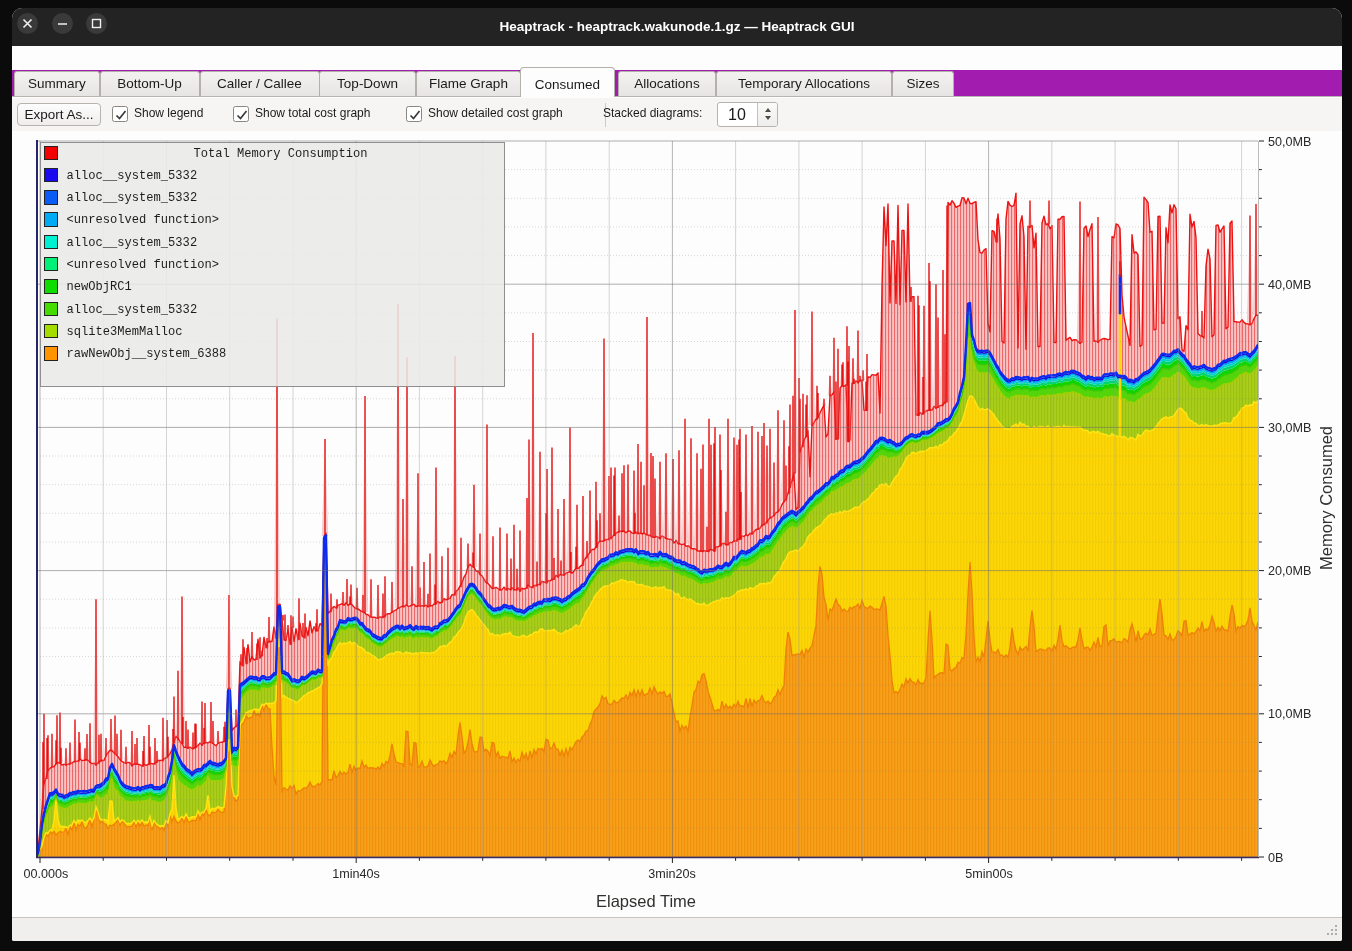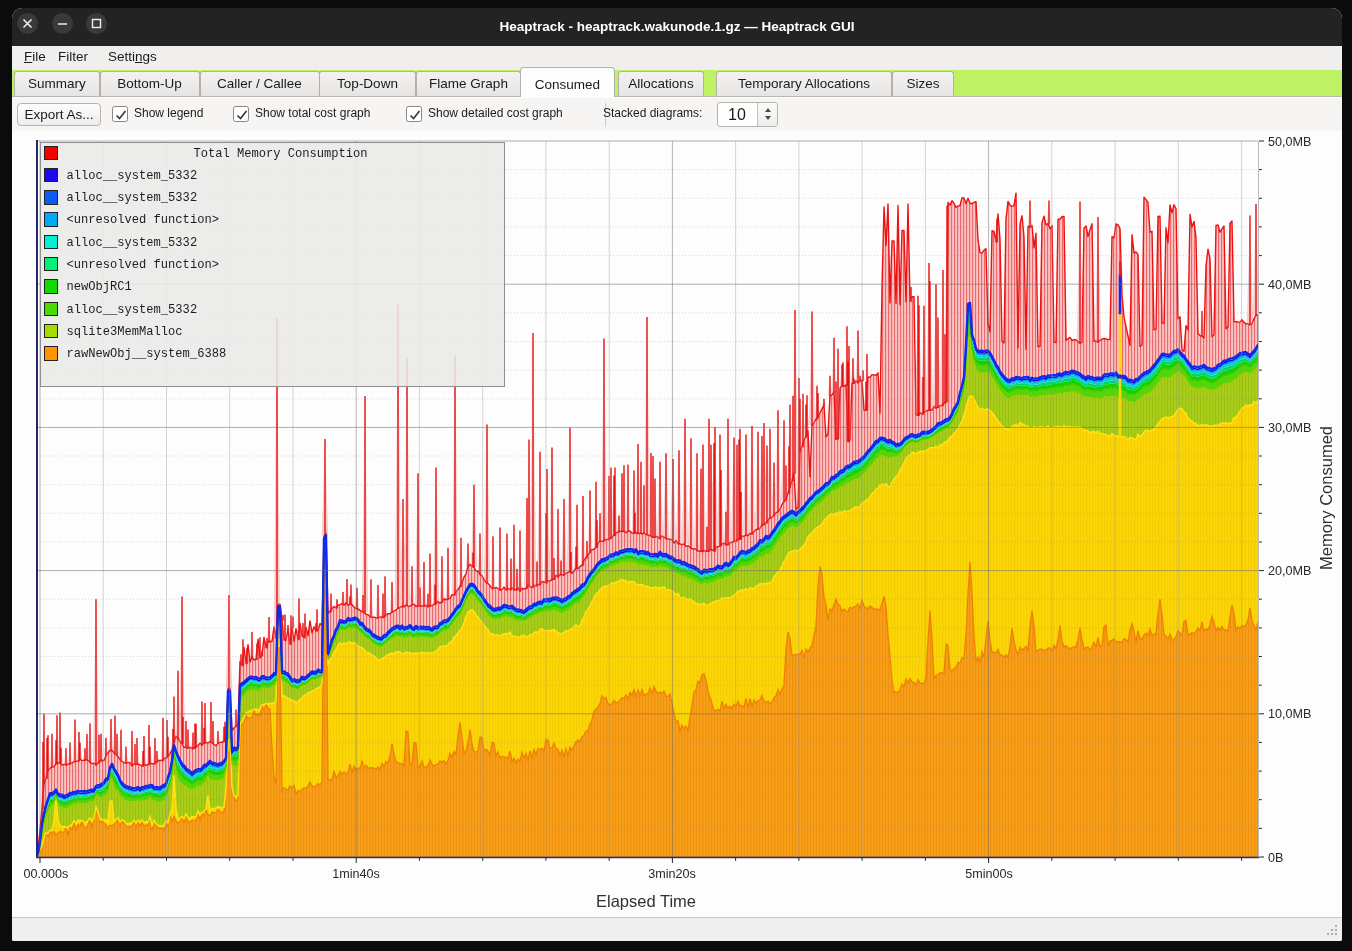--- a/index.html
+++ b/index.html
@@ -42,11 +42,6 @@
     <div class="wbtn" style="left:73.5px;"><svg width="21" height="21">
           <rect x="6.5" y="6.5" width="8" height="8" fill="none" stroke="#f0f0f0" stroke-width="1.4"></rect>
         </svg></div>
-  </div>
-  <div id="menubar">
-    <span class="mitem" style="left:12px;"><u>F</u>ile</span>
-    <span class="mitem" style="left:46px;">Filter</span>
-    <span class="mitem" style="left:96px;">Setti<u>n</u>gs</span>
   </div>
   <div id="tabrow">
     <div class="tab" style="left:2px; width:86px;">Summary</div>

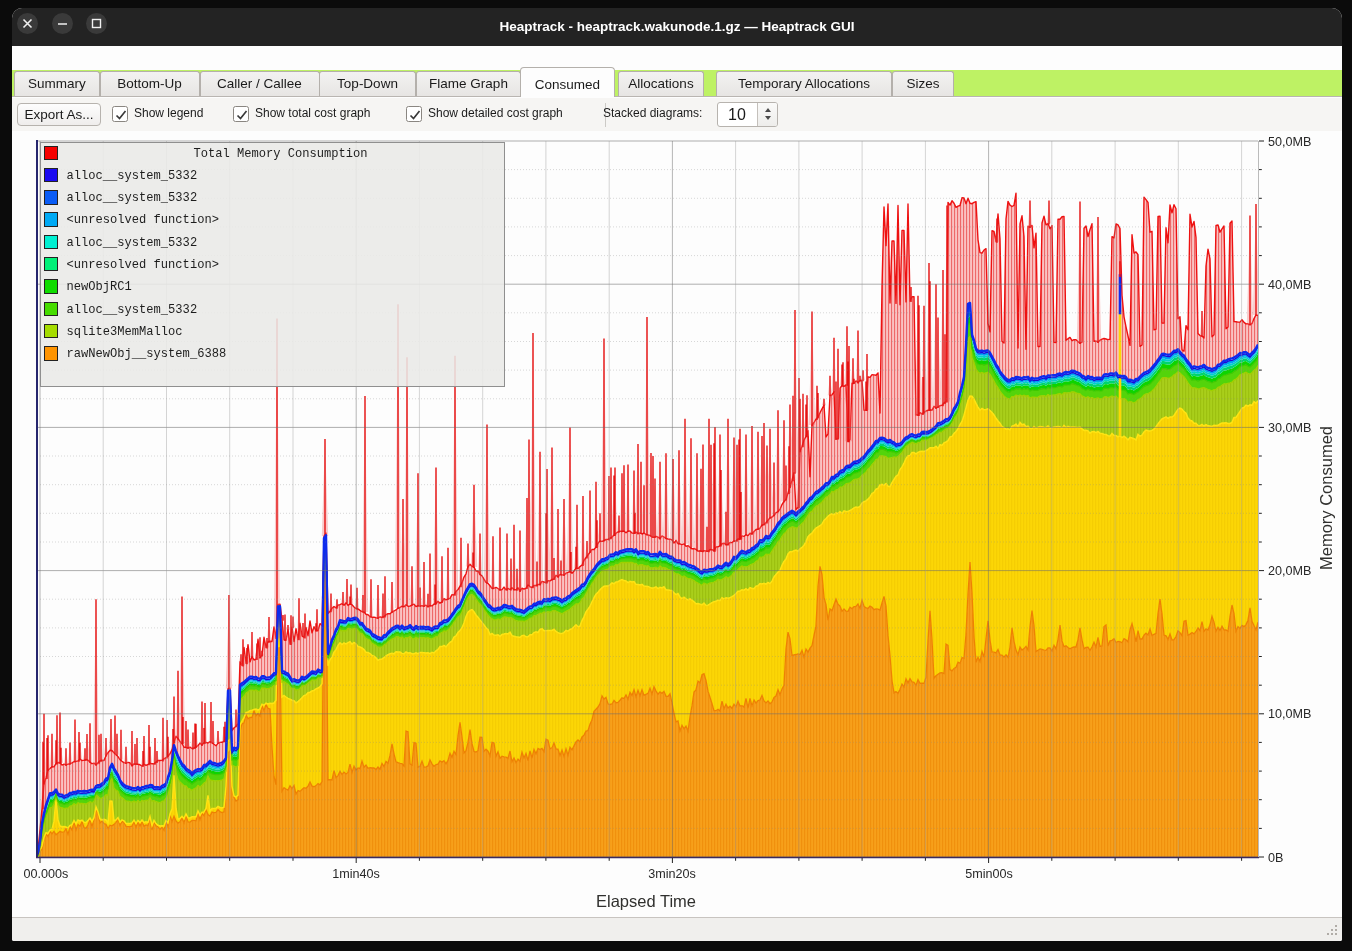--- a/index.html
+++ b/index.html
@@ -8,7 +8,7 @@
 #title { position:absolute; left:0; right:0; top:0; height:38px; line-height:38px; text-align:center; color:#ffffff; font-size:13.5px; font-weight:bold; }
 #menubar { position:absolute; left:0; top:38px; width:100%; height:24px; background:#f0efed; color:#1a1a1a; font-size:13.5px; }
 .mitem { position:absolute; top:3px; }
-#tabrow { position:absolute; left:0; top:62px; width:100%; height:27px; background:#bef264; border-bottom:1px solid #b9b5b1; }
+#tabrow { position:absolute; left:0; top:62px; width:100%; height:27px; background:#a21caf; border-bottom:1px solid #b9b5b1; }
 .tab { position:absolute; top:1px; height:25px; background:linear-gradient(#f3f2f1,#e7e5e3); border:1px solid #b4b0ab; border-bottom:none; color:#1a1a1a; font-size:13.5px; text-align:center; line-height:24px; border-radius:3px 3px 0 0; }
 .tab.active { top:-3.5px; height:30.5px; background:#fdfdfd; line-height:33px; z-index:3; border-radius:4px 4px 0 0; }
 #toolbar { position:absolute; left:0; top:89.5px; width:100%; height:34px; background:#f6f5f3; }

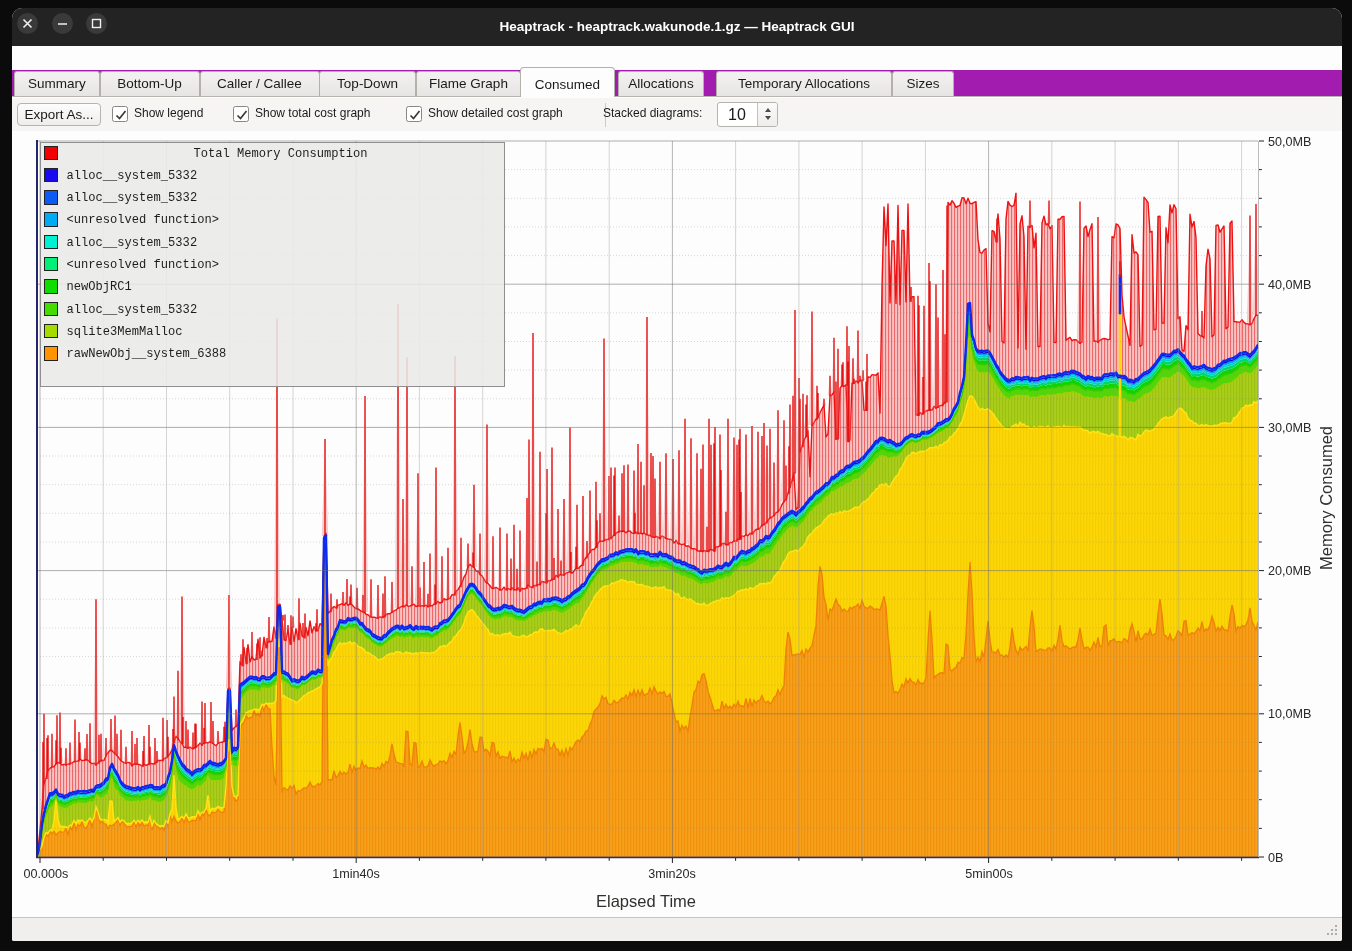--- a/index.html
+++ b/index.html
@@ -50,7 +50,7 @@
     <div class="tab" style="left:307px; width:97px;">Top-Down</div>
     <div class="tab" style="left:404px; width:105px;">Flame Graph</div>
     <div class="tab active" style="left:508px; width:95px;">Consumed</div>
-    <div class="tab" style="left:606px; width:86px;">Allocations</div>
+    <div class="tab" style="left:606px; width:98px;">Allocations</div>
     <div class="tab" style="left:704px; width:176px;">Temporary Allocations</div>
     <div class="tab" style="left:880px; width:62px;">Sizes</div>
   </div>

